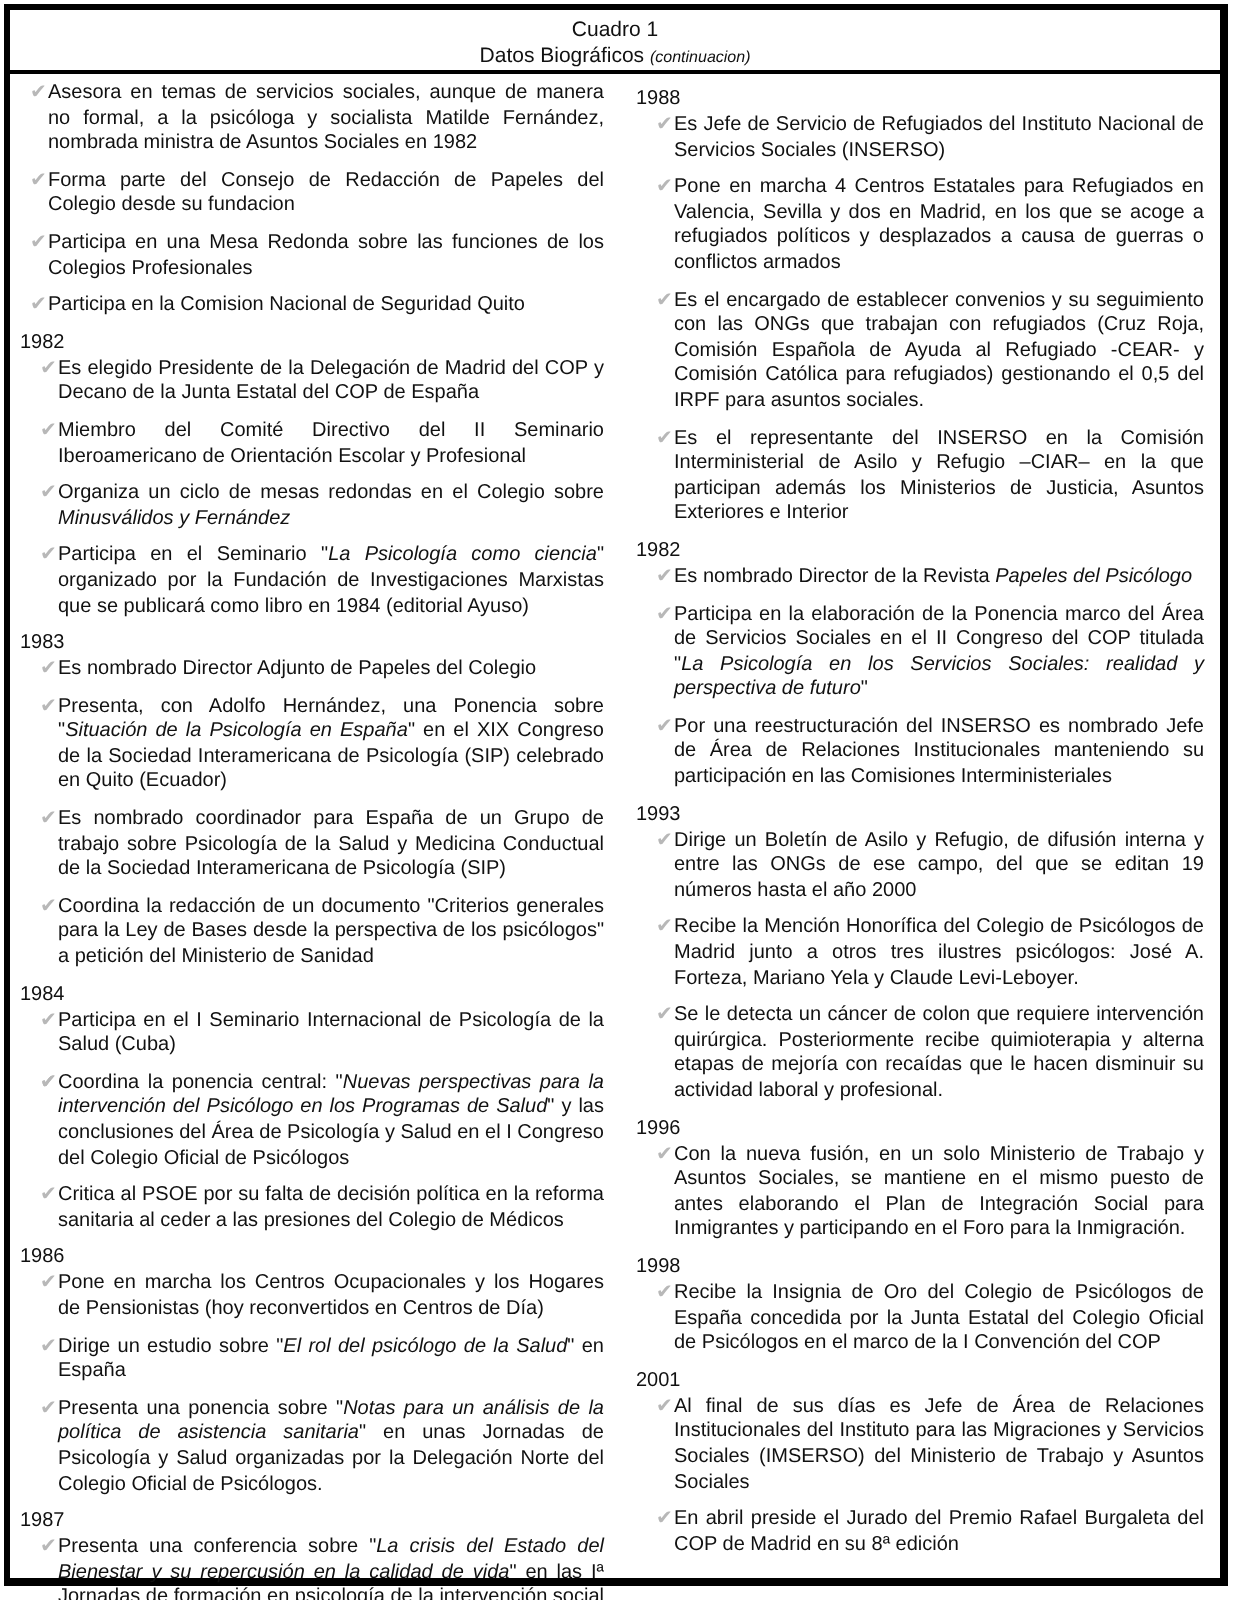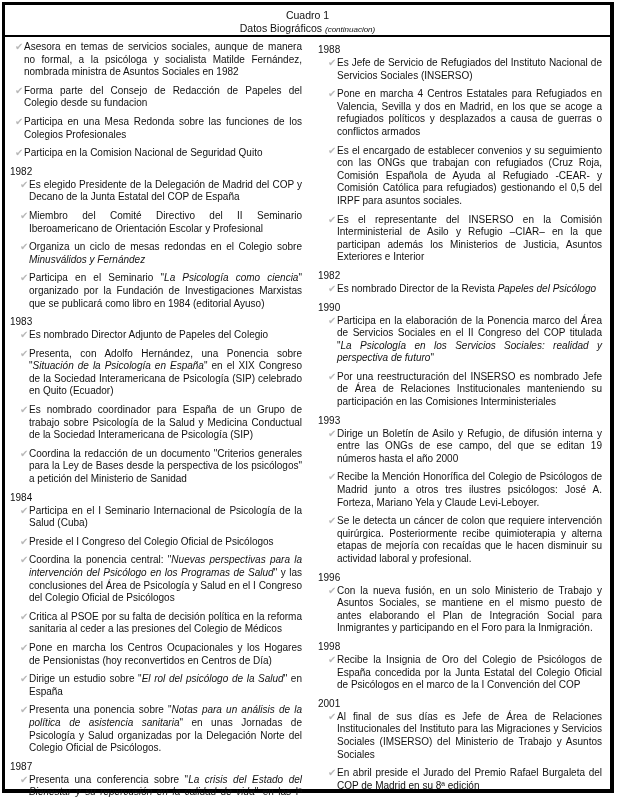--- a/index.html
+++ b/index.html
@@ -90,7 +90,6 @@
             <div class="item"><span class="check">✔</span><span class="txt">Es nombrado Director de la Revista <i>Papeles del Psicólogo</i></span></div>
           </div>
           <div>
-            <div class="year">1990</div>
             <div class="item"><span class="check">✔</span><span class="txt">Participa en la elaboración de la Ponencia marco del Área de Servicios Sociales  en el II Congreso del COP titulada "<i>La Psicología en los Servicios Sociales: realidad y perspectiva de futuro</i>"</span></div>
           </div>
           <div>

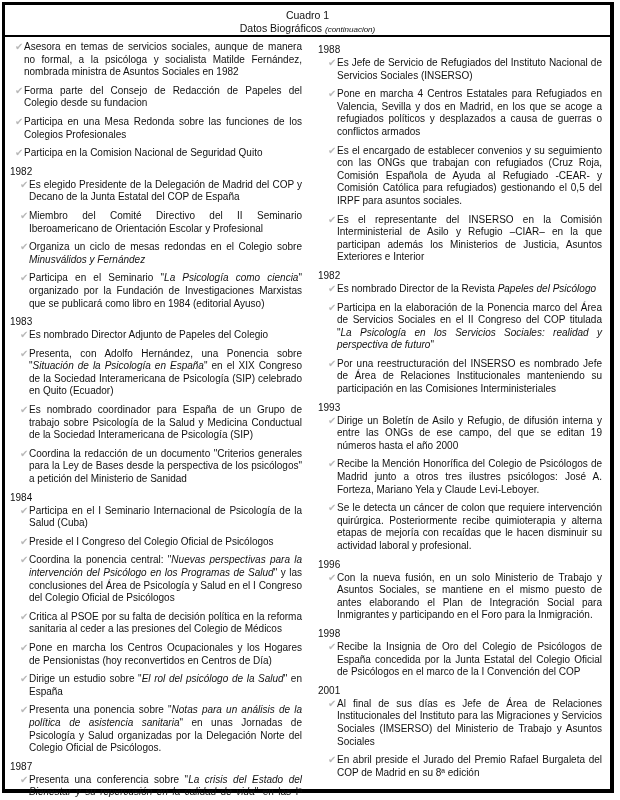--- a/index.html
+++ b/index.html
@@ -61,7 +61,7 @@
           <div>
             <div class="year">1984</div>
             <div class="item"><span class="check">✔</span><span class="txt">Participa en el I Seminario Internacional de Psicología de la Salud (Cuba)</span></div>
-            <div class="item"><span class="check">✔</span><span class="txt">Preside el I Congreso del Colegio Oficial de Psicólogos</span></div>
+            <div class="item"><span class="check">✔</span></div>
             <div class="item"><span class="check">✔</span><span class="txt">Coordina la ponencia central: "<i>Nuevas perspectivas para la intervención del Psicólogo en los Programas de Salud</i>"  y las conclusiones del Área de Psicología y Salud en el I Congreso del Colegio Oficial de Psicólogos</span></div>
             <div class="item"><span class="check">✔</span><span class="txt">Critica al PSOE por su falta de decisión política en la reforma sanitaria al ceder a las presiones del Colegio de Médicos</span></div>
           </div>

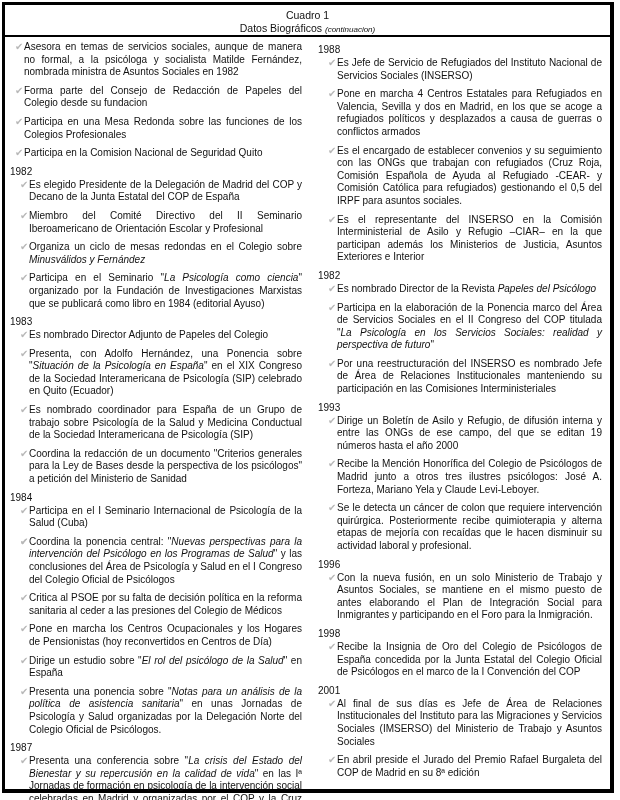--- a/index.html
+++ b/index.html
@@ -66,6 +66,7 @@
             <div class="item"><span class="check">✔</span><span class="txt">Critica al PSOE por su falta de decisión política en la reforma sanitaria al ceder a las presiones del Colegio de Médicos</span></div>
           </div>
           <div>
+            <div class="year">1986</div>
             <div class="item"><span class="check">✔</span><span class="txt">Pone en marcha los Centros Ocupacionales y los Hogares de Pensionistas (hoy reconvertidos en Centros de Día)</span></div>
             <div class="item"><span class="check">✔</span><span class="txt">Dirige un estudio sobre "<i>El rol del psicólogo de la Salud</i>" en España</span></div>
             <div class="item"><span class="check">✔</span><span class="txt">Presenta una ponencia sobre "<i>Notas para un análisis de la política de asistencia sanitaria</i>" en unas Jornadas de Psicología y Salud organizadas por la Delegación Norte del Colegio Oficial de Psicólogos.</span></div>

